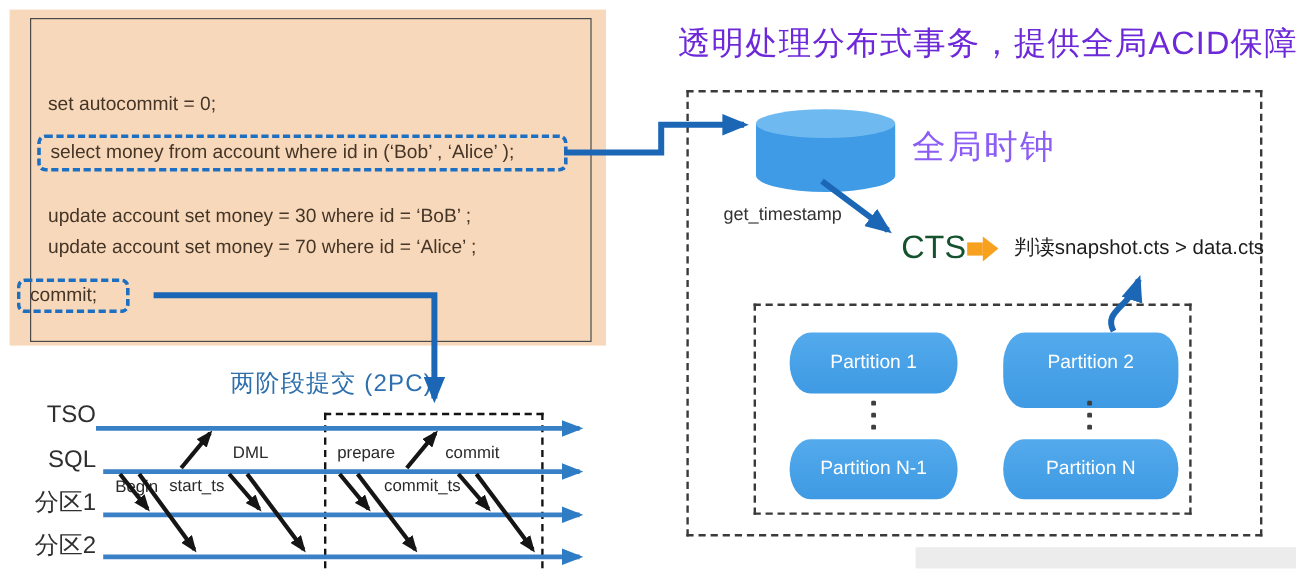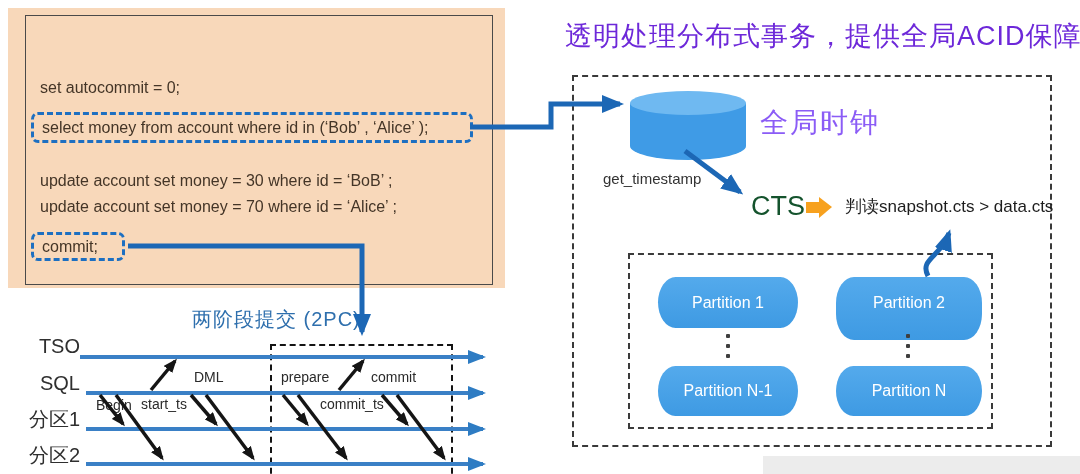--- a/index.html
+++ b/index.html
@@ -18,7 +18,7 @@
   .hl-box{position:absolute;border:3px dashed #1d6fc1;border-radius:7px;background:transparent;}
   .hl-select{left:31px;top:112px;width:436px;height:25px;}
   .hl-select .code-line{position:static;display:block;line-height:25px;margin-left:8px;}
-  .hl-commit{left:31px;top:232px;width:88px;height:23px;}
+  .hl-commit{left:14px;top:232px;width:88px;height:23px;}
   .hl-commit .code-line{position:static;display:block;line-height:23px;margin-left:8px;}
   
   .main-title{position:absolute;left:565px;top:18px;width:515px;text-align:center;

